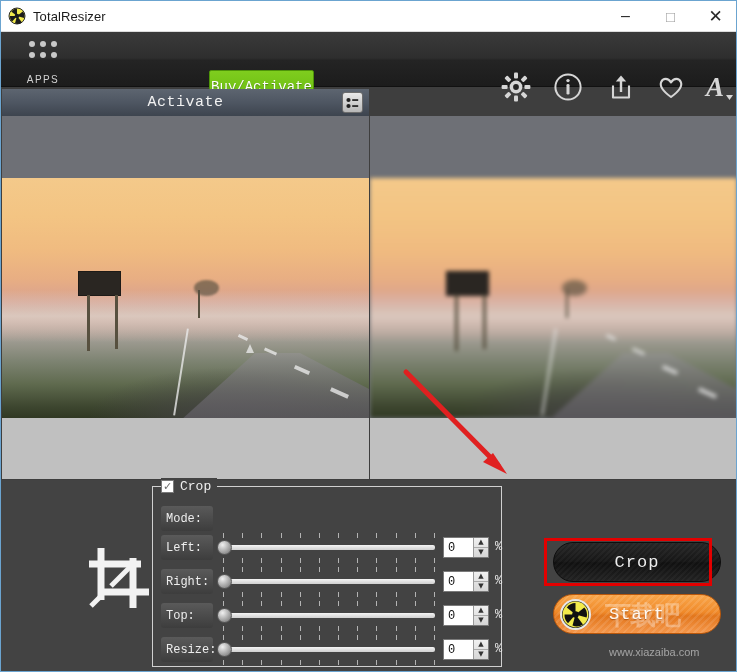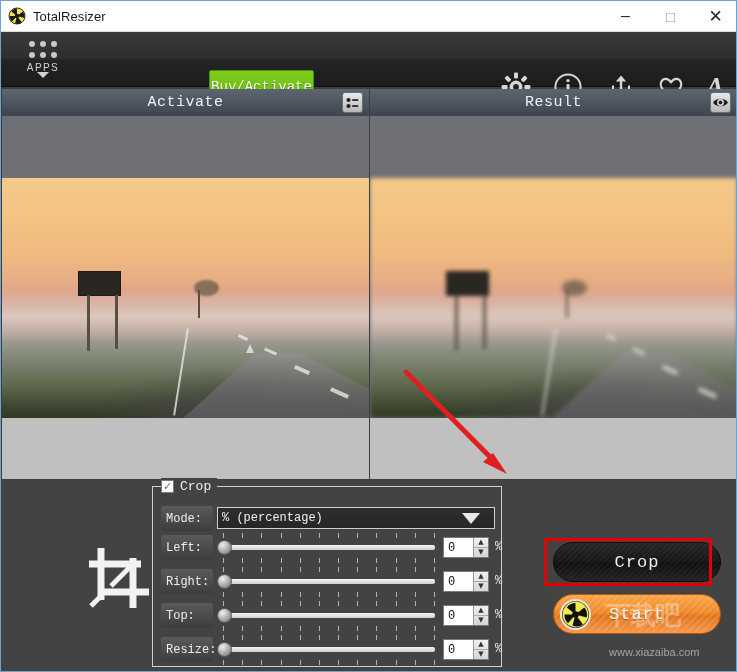--- a/index.html
+++ b/index.html
@@ -55,7 +55,7 @@
   #apps-btn {
     position: absolute; left: 18px; top: 6px;
     width: 48px; height: 44px;
-    display: flex; flex-direction: column; align-items: center;
+    display: flex; flex-direction: column; align-items: center; gap: 12px;
   }
   .dot-grid { display: grid; grid-template-columns: repeat(3, 6px); grid-gap: 5px; margin-top: 3px; }
   .dot-grid i { display: block; width: 6px; height: 6px; border-radius: 50%; background: #c9c9c9; }

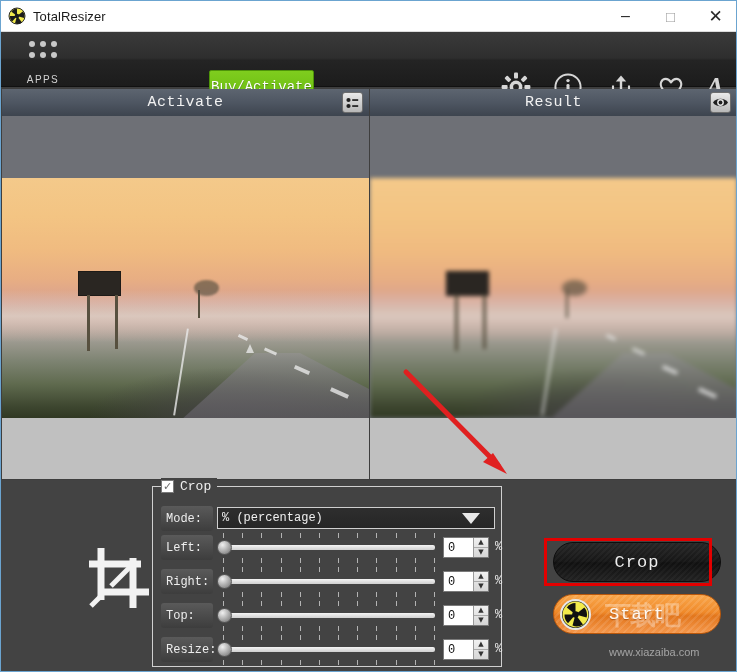--- a/index.html
+++ b/index.html
@@ -421,16 +421,6 @@
     </div>
   </div>
 
-  <div class="panel-head" style="left:369px; width:367px">
-    <span class="ttl">Result</span>
-    <div class="head-icon">
-      <svg width="17" height="13" viewBox="0 0 17 13">
-        <path d="M1 6.5 C4 1.5 13 1.5 16 6.5 C13 11.5 4 11.5 1 6.5 Z" fill="#1f1f1f"></path>
-        <circle cx="8.5" cy="6.5" r="3.4" fill="#e4e4e4"></circle>
-        <circle cx="8.5" cy="6.5" r="1.9" fill="#1f1f1f"></circle>
-      </svg>
-    </div>
-  </div>
 
   <div class="pane" style="left:1px; width:367px; height:363px;">
     <div class="photo" style="top:62px; height:240px; width:367px;">

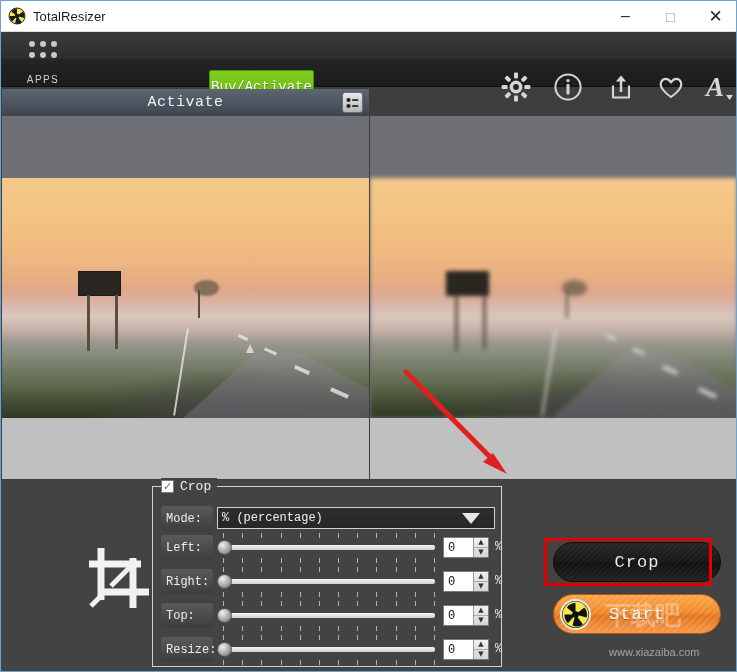--- a/index.html
+++ b/index.html
@@ -491,12 +491,6 @@
 
       <div class="row" style="top:19px">
         <div class="row-label">Mode:</div>
-        <div id="mode-select">
-          <span class="val">% (percentage)</span>
-          <span class="arrow-box">
-              <i class="caret-dn"></i>
-            </span>
-        </div>
       </div>
 
       <div class="row" style="top:48px">

